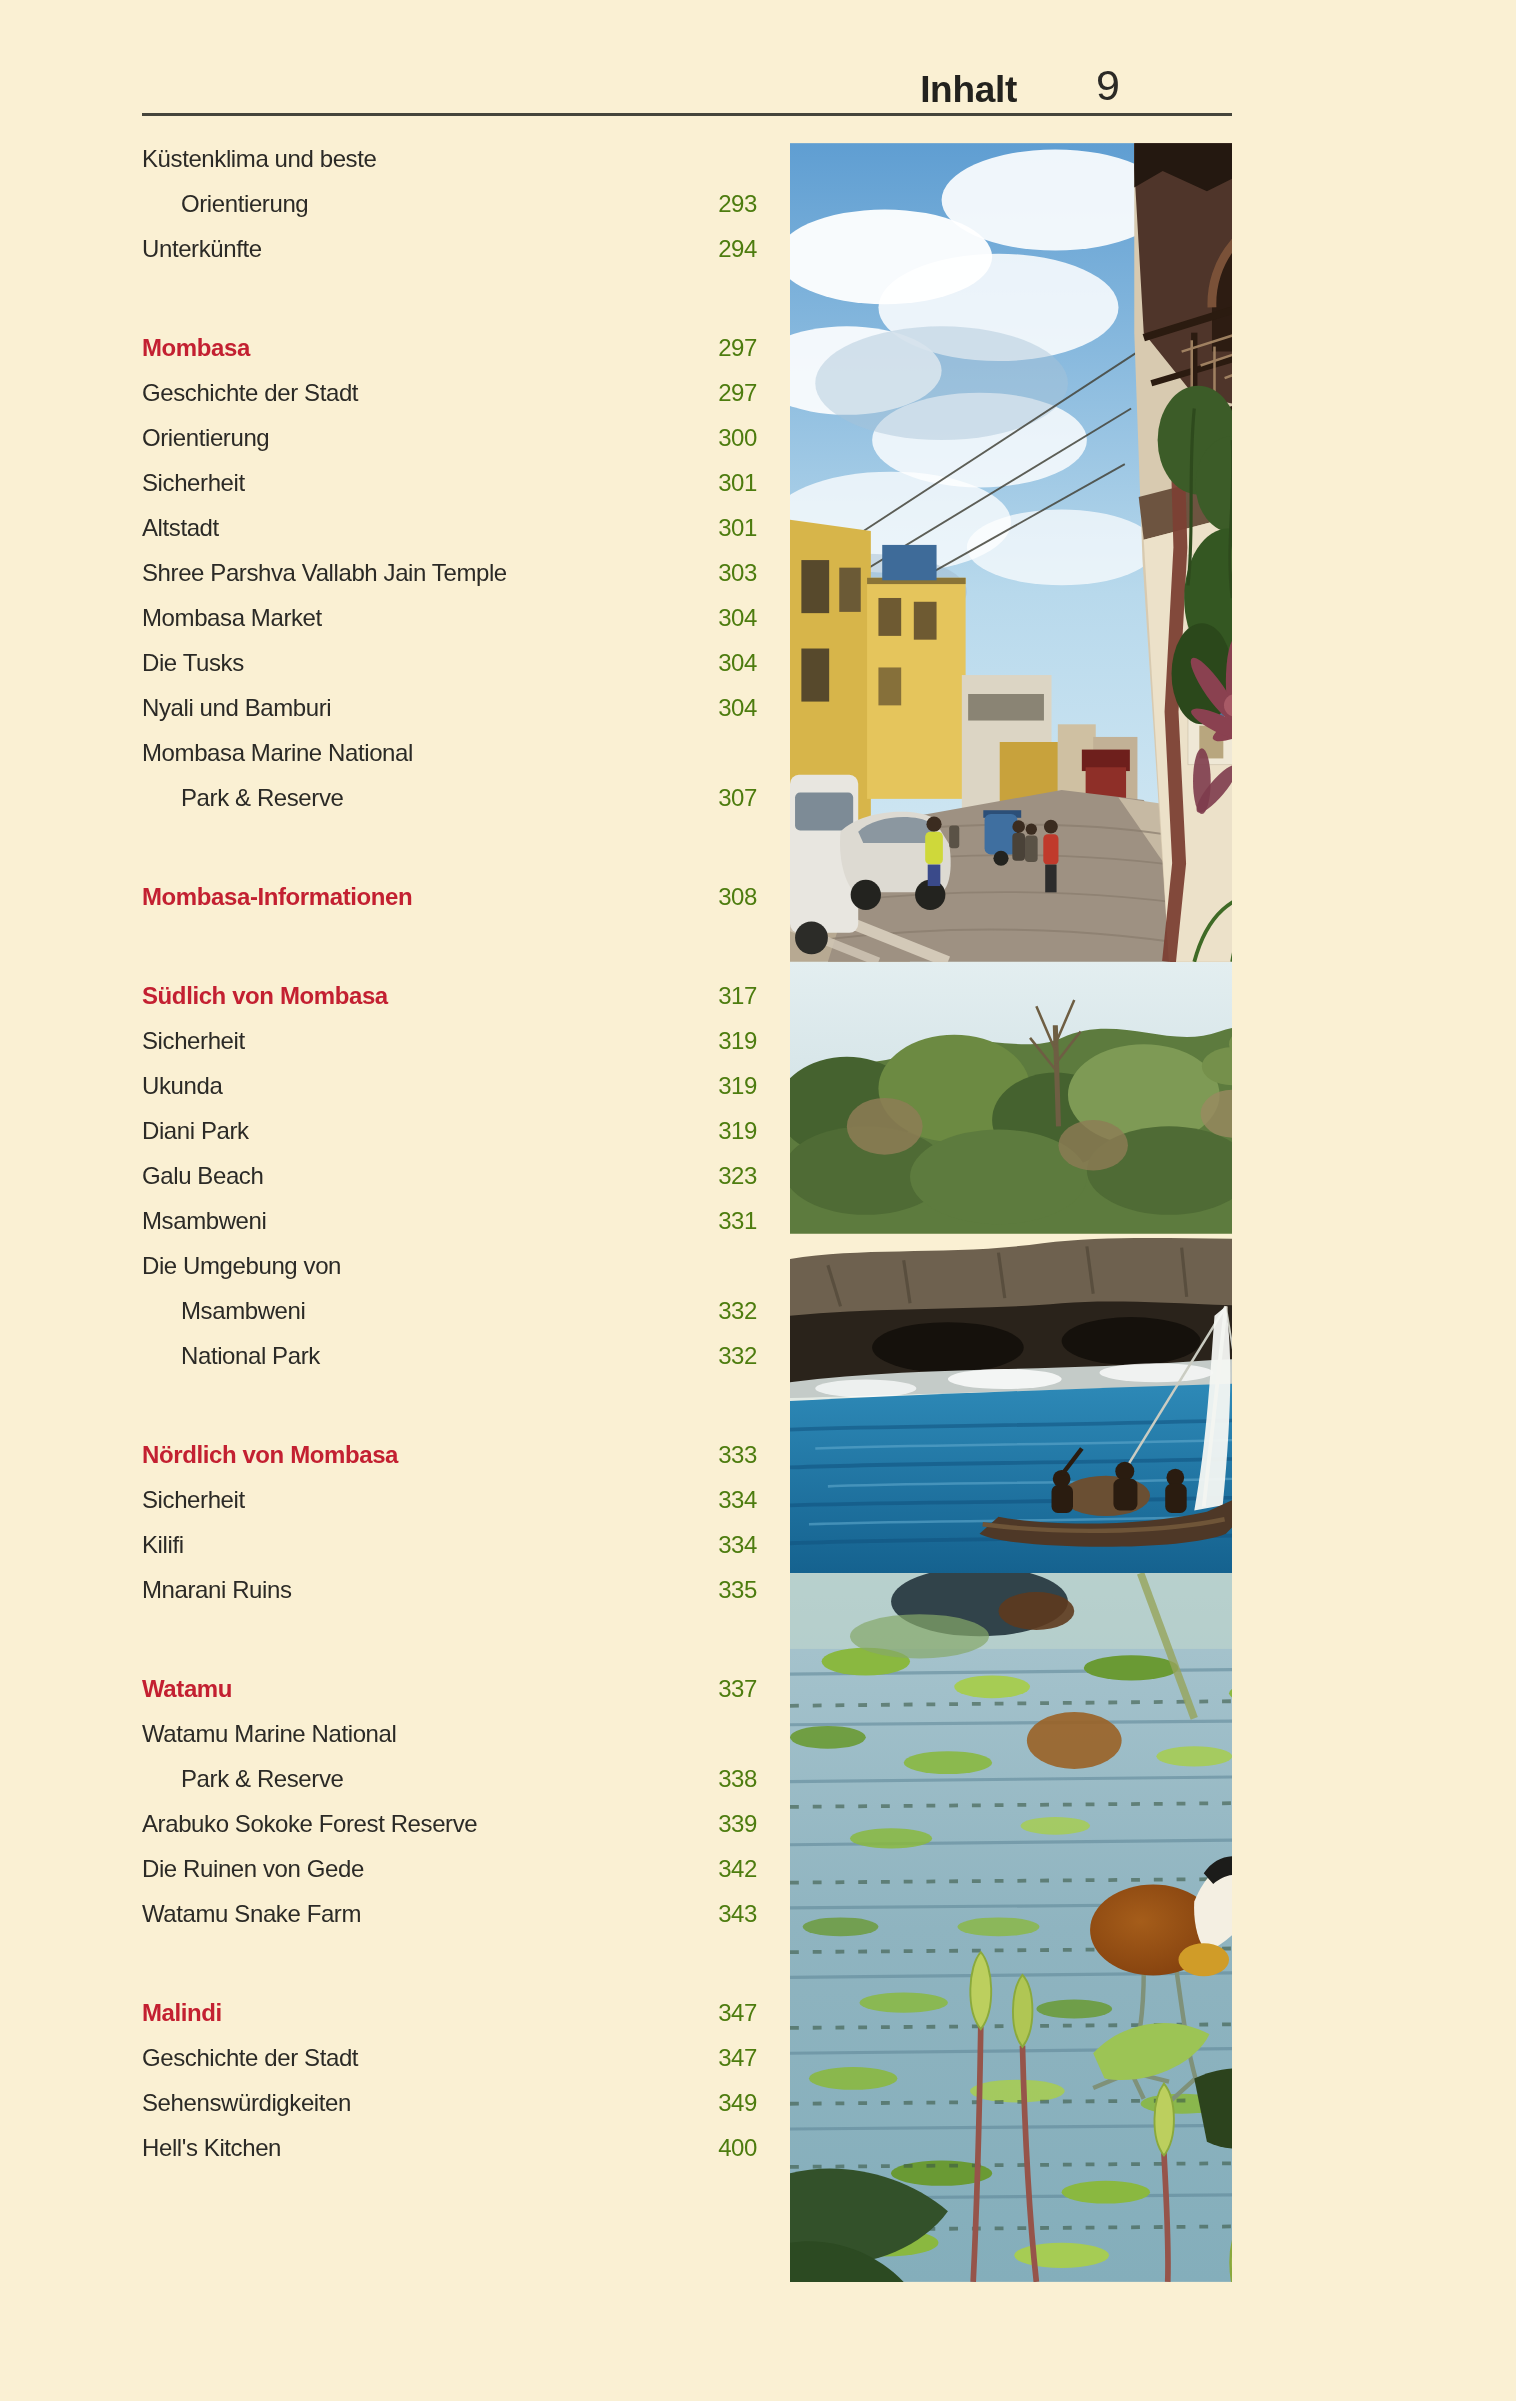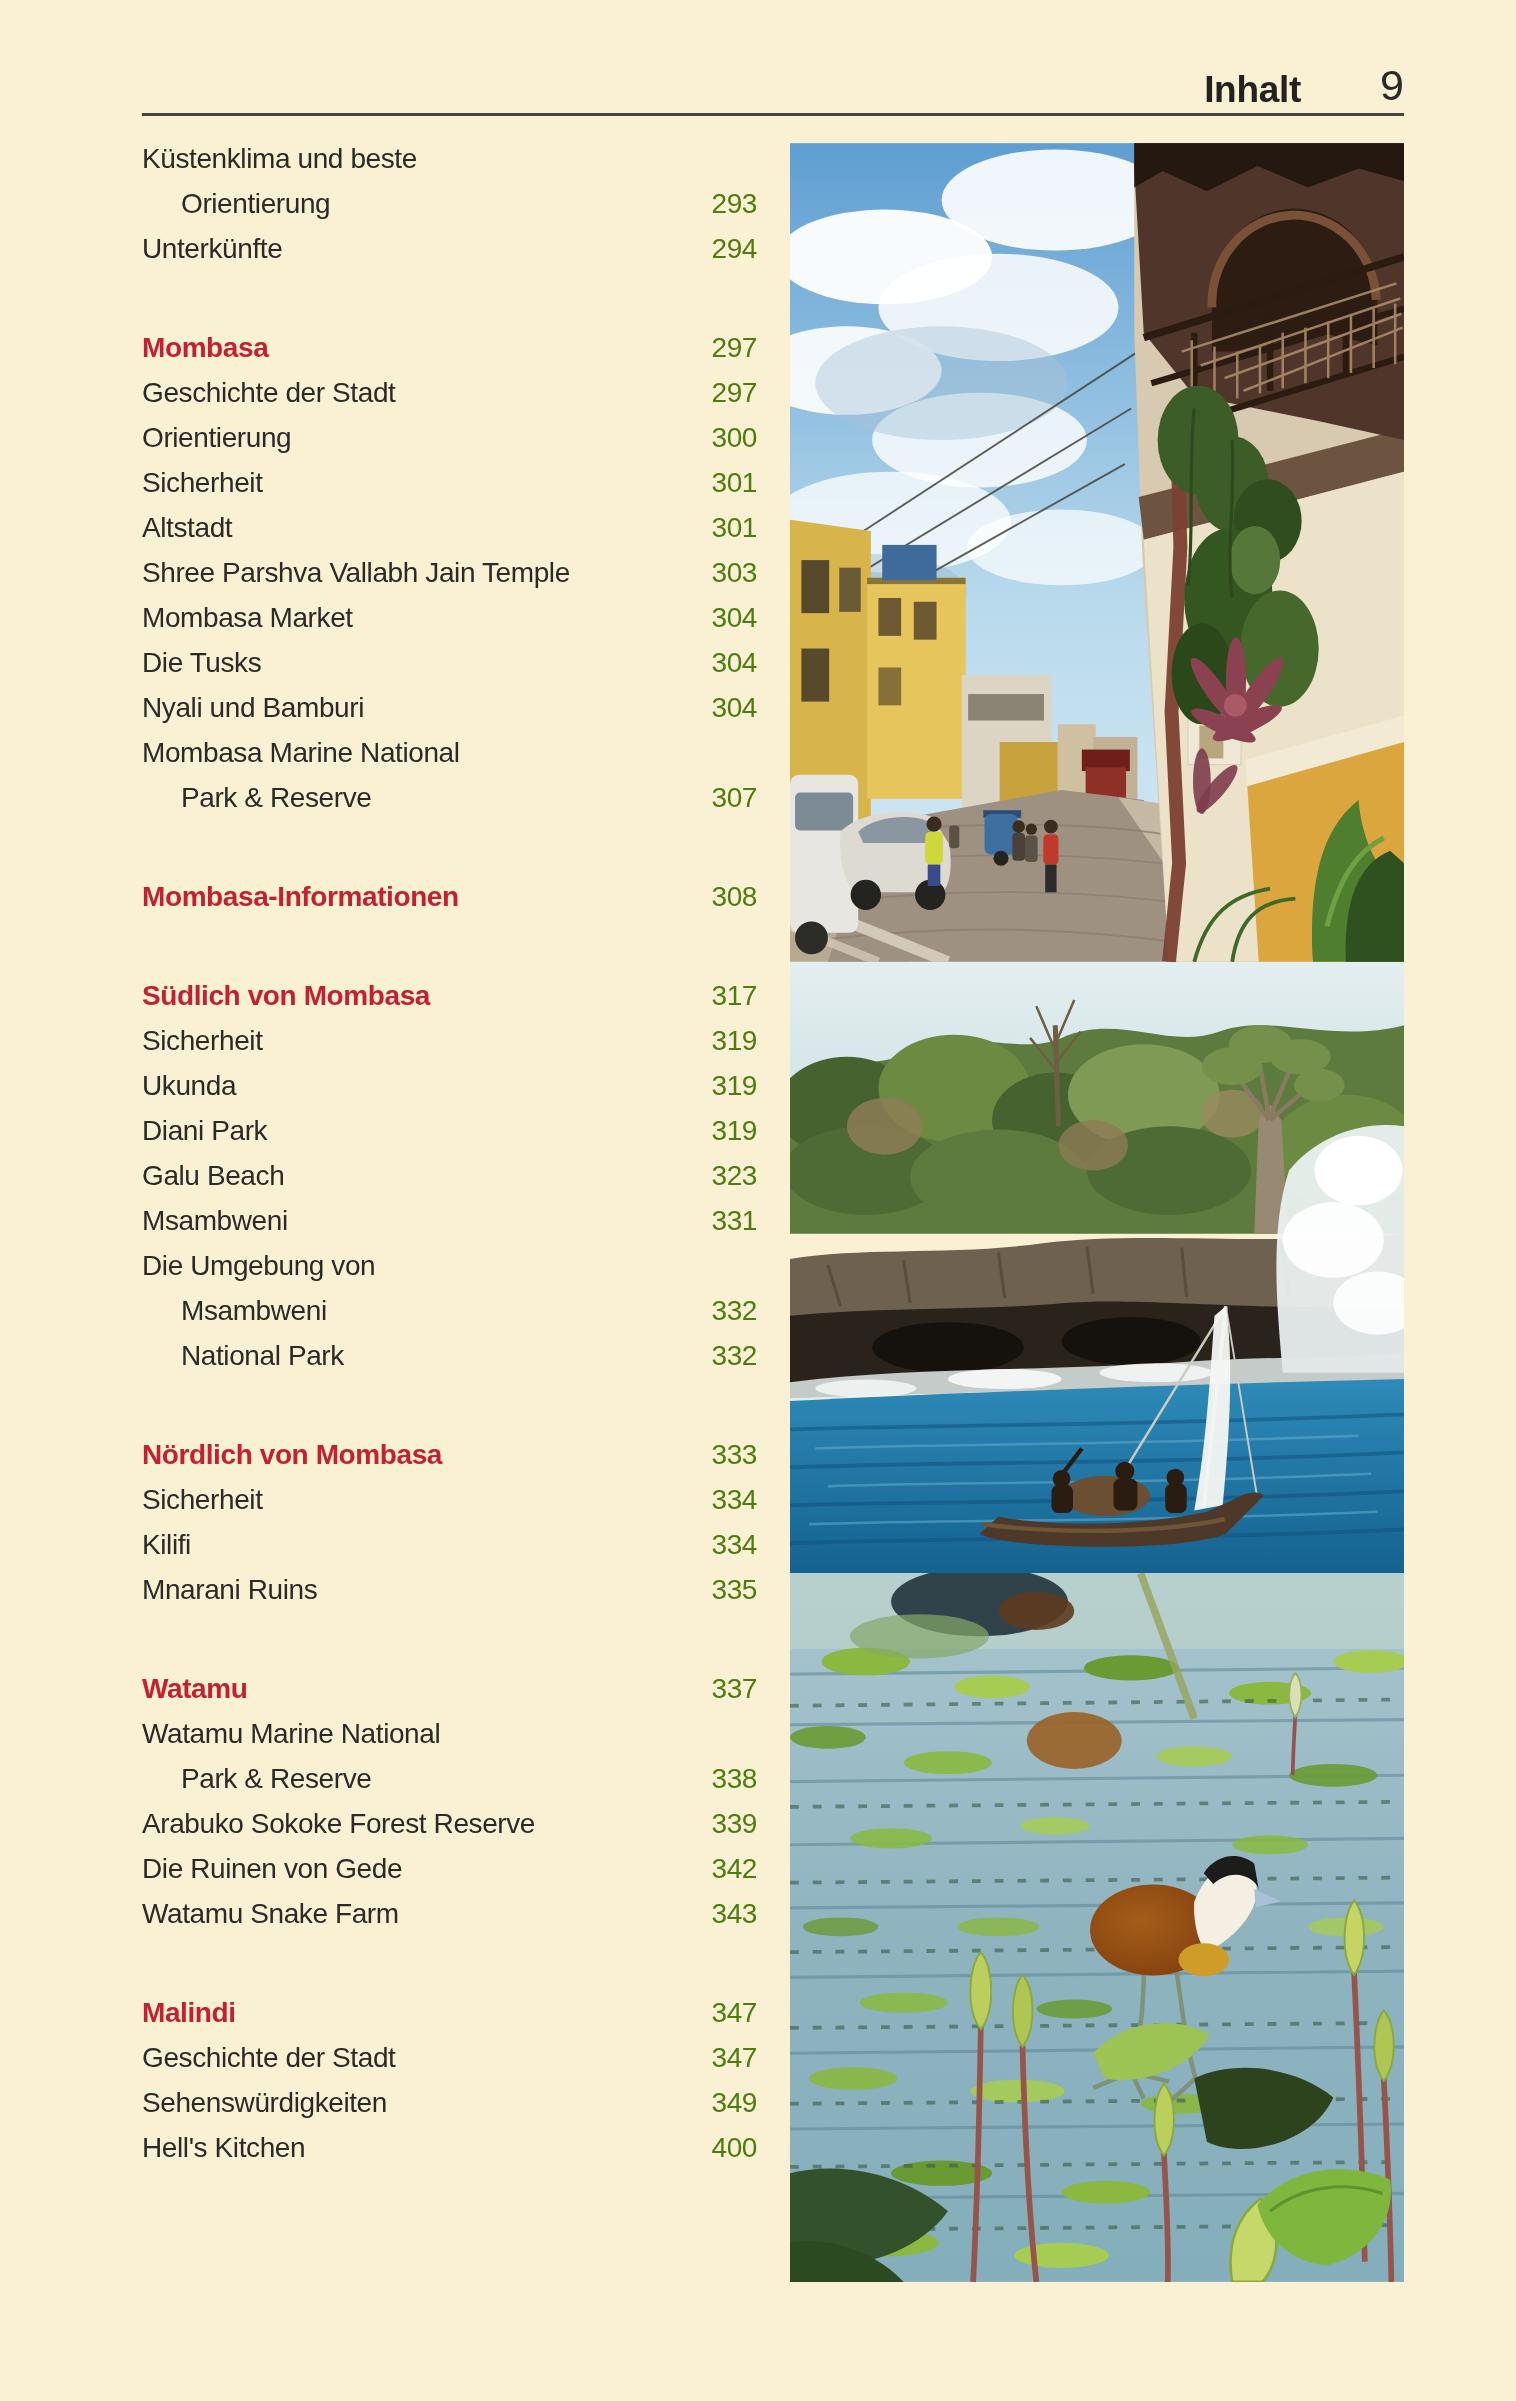--- a/index.html
+++ b/index.html
@@ -6,7 +6,7 @@
   body{background:#faf0d3;}
   .page{
     position:relative;
-    width:1516px;height:2401px;
+    width:1232px;height:2401px;
     background:#faf0d3;
     overflow:hidden;
     font-family:"Liberation Sans","DejaVu Sans",sans-serif;

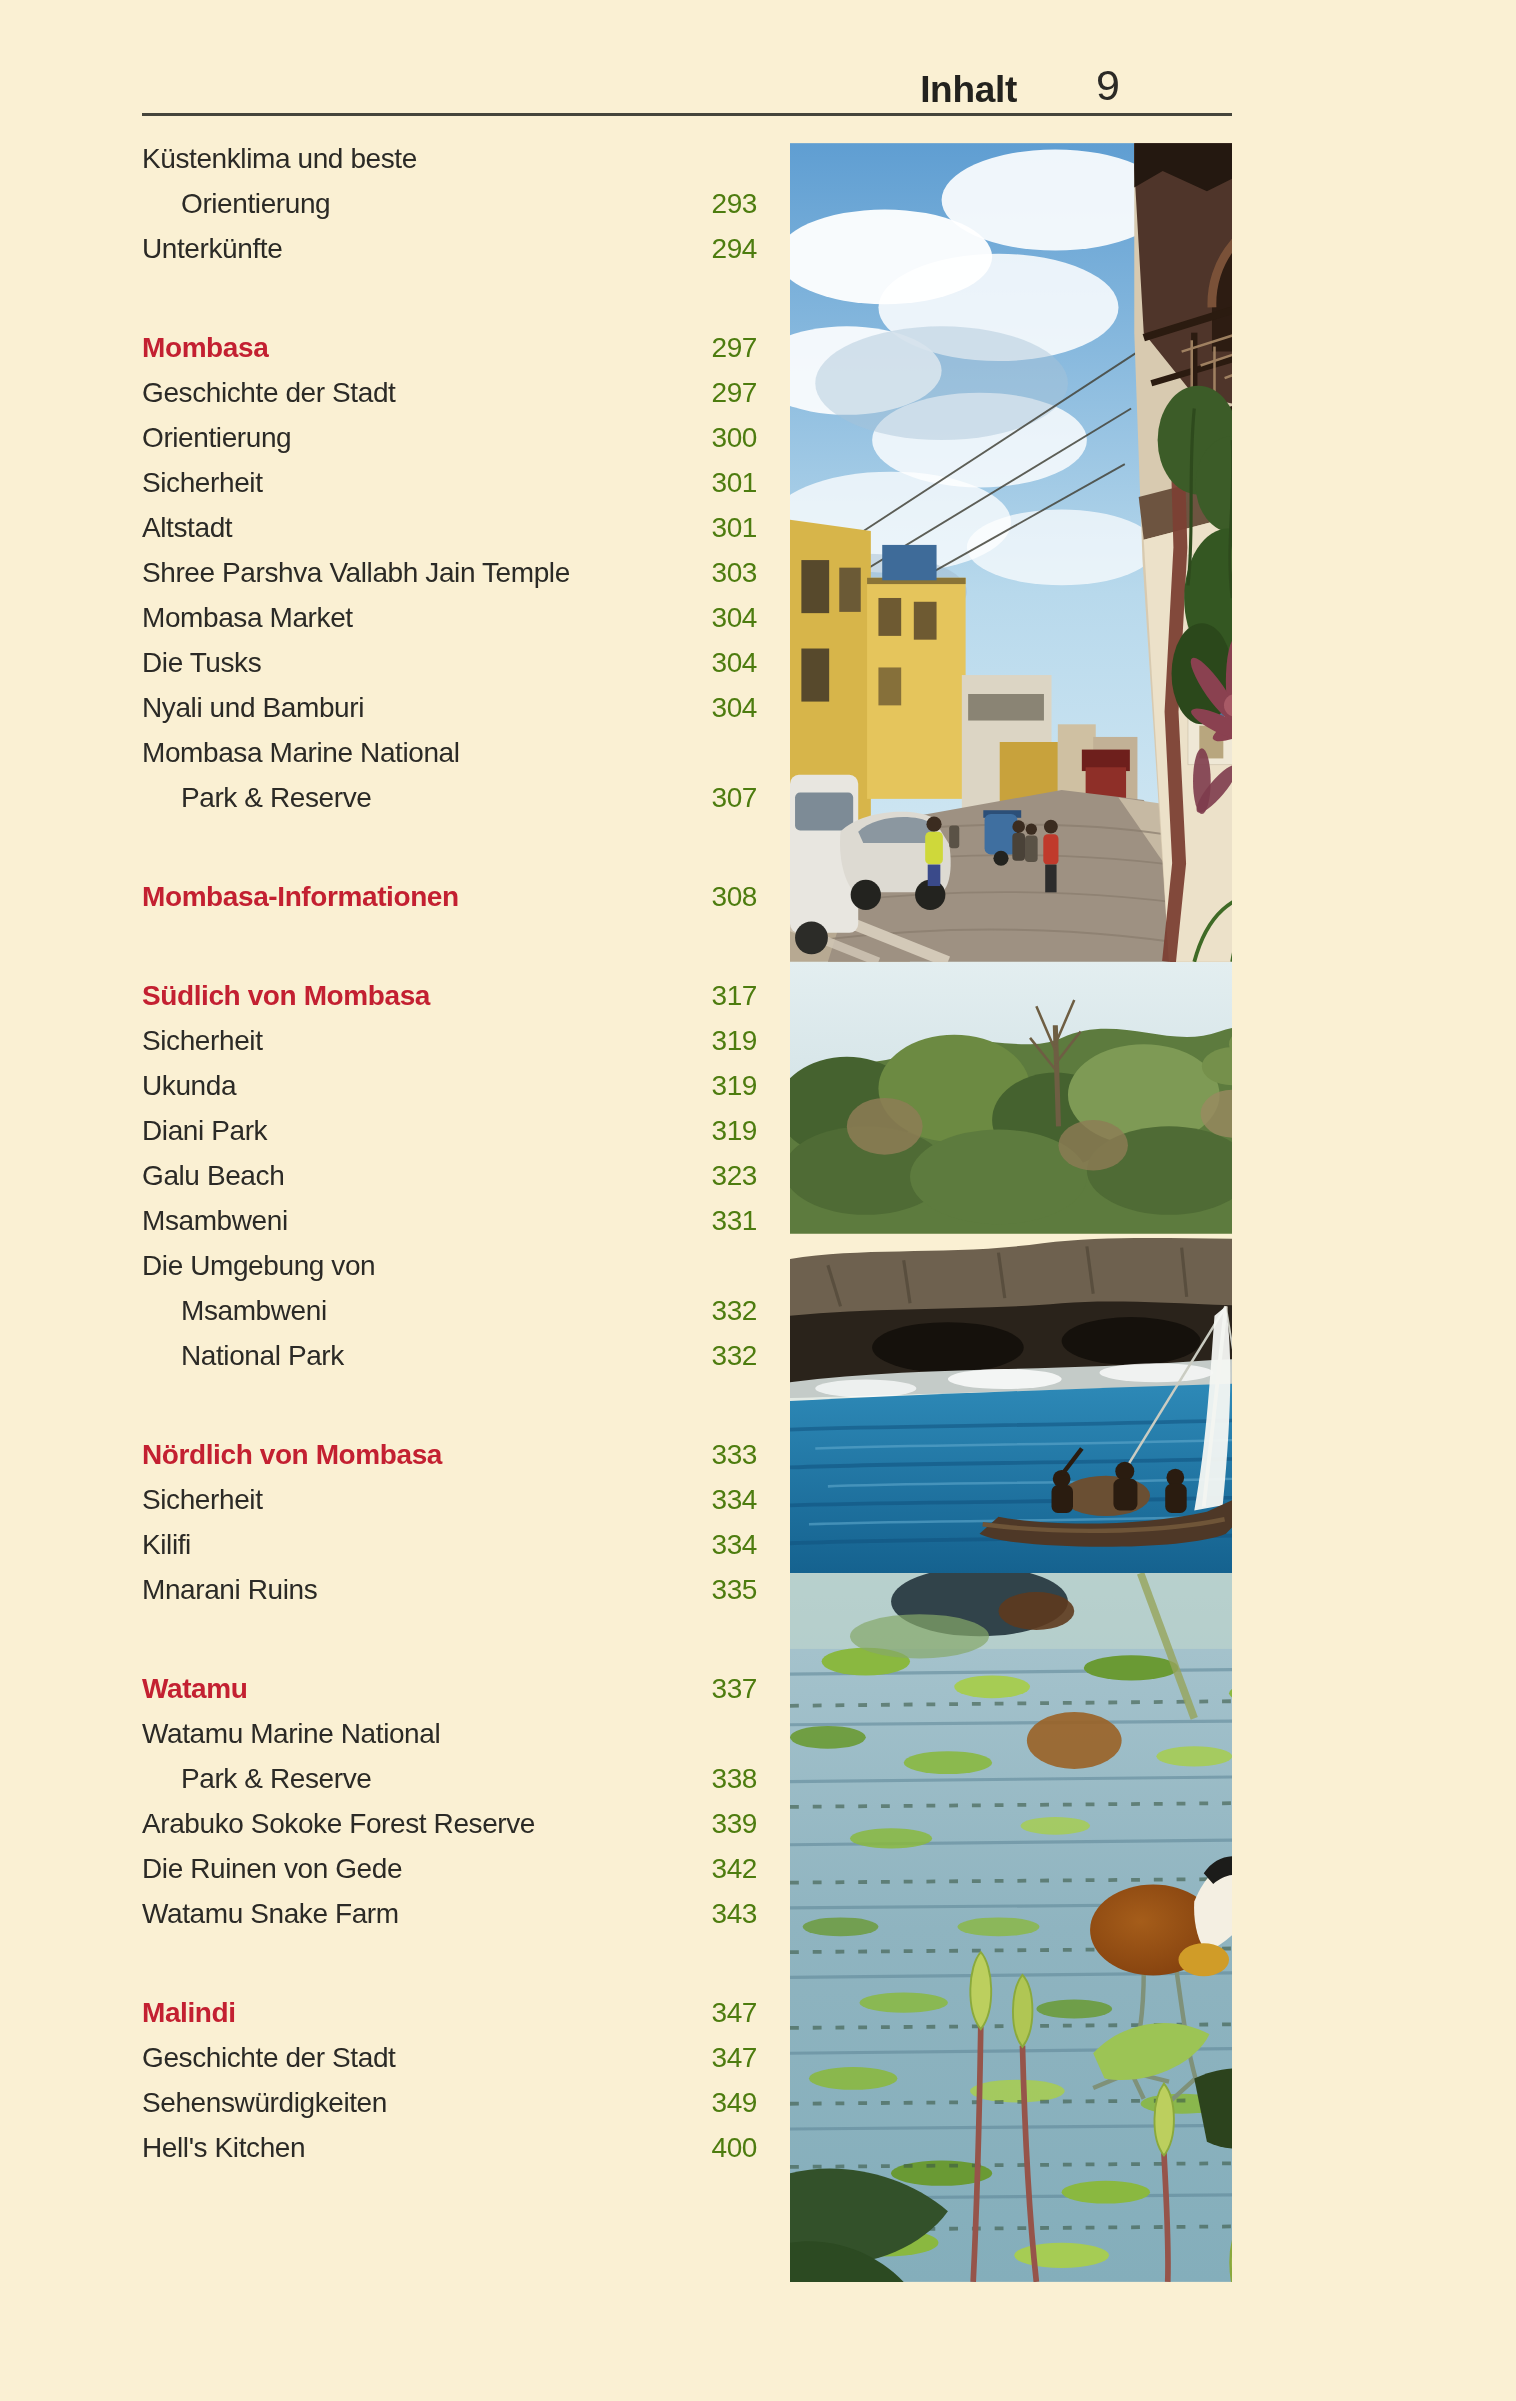--- a/index.html
+++ b/index.html
@@ -31,7 +31,7 @@
   }
   .toc-row{
     display:flex;justify-content:space-between;align-items:baseline;
-    height:45px;line-height:45px;font-size:28px;white-space:nowrap;
+    height:45px;line-height:45px;font-size:24px;white-space:nowrap;
     letter-spacing:-0.4px;
   }
   .toc-row.gap{margin-top:54px;}

